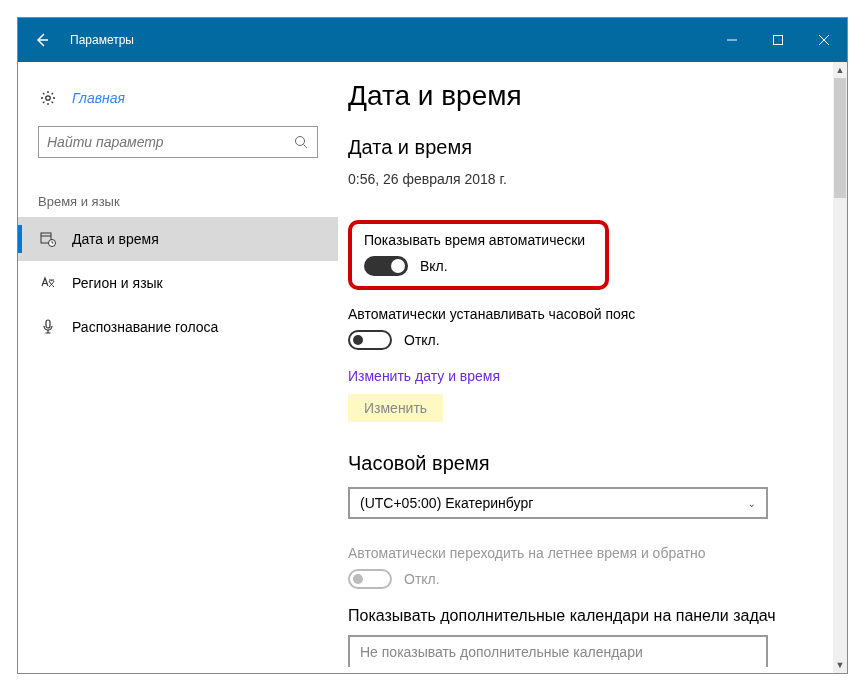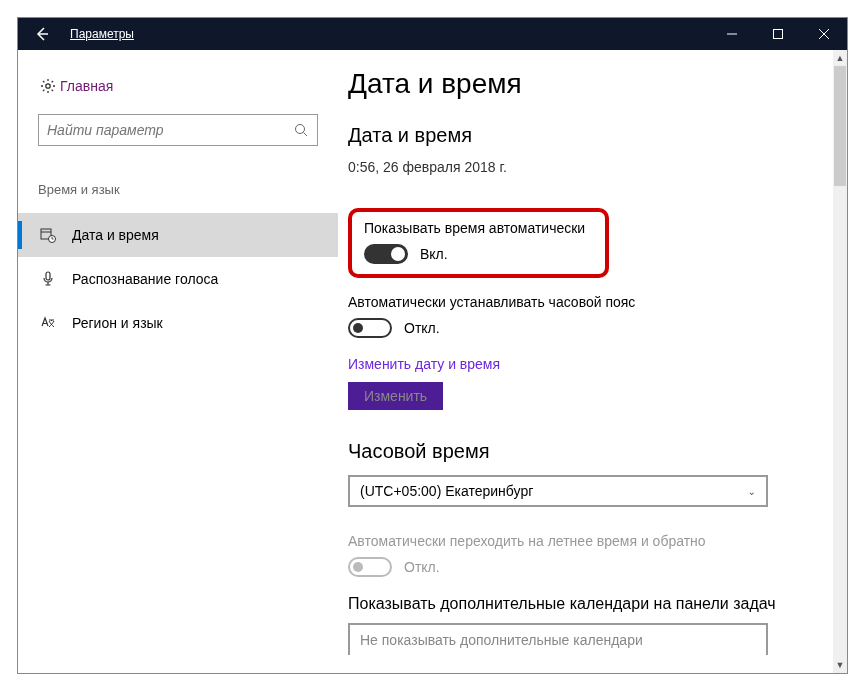--- a/index.html
+++ b/index.html
@@ -6,7 +6,7 @@
 body { background: #000; display: flex; justify-content: center; align-items: flex-start; }
 .window { width: 865px; height: 691px; background: #fff; padding: 17px; }
 .frame { width: 100%; height: 100%; border: 1px solid #888; display: flex; flex-direction: column; background: #fff; position: relative; }
-.titlebar { height: 32px; background: #0f172a; color: #fff; display: flex; align-items: center; text-decoration: underline; }
+.titlebar { height: 44px; background: #0369a1; color: #fff; display: flex; align-items: center; }
 .tb-back { width: 48px; height: 32px; display: flex; align-items: center; justify-content: center; cursor: pointer; }
 .tb-back svg { width: 16px; height: 16px; }
 .tb-title { font-size: 12px; font-weight: 400; flex: 1; padding-left: 4px; }

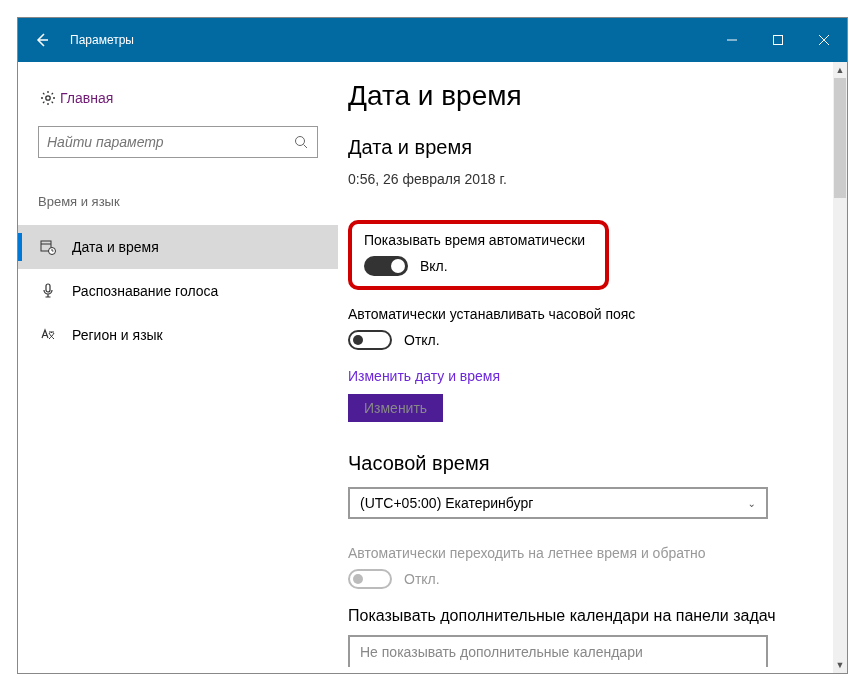--- a/index.html
+++ b/index.html
@@ -17,7 +17,7 @@
 .sidebar { width: 320px; padding: 18px 0 0 0; display: flex; flex-direction: column; }
 .home-row { display: flex; align-items: center; padding: 0 20px; height: 36px; cursor: pointer; }
 .home-row .icon { width: 20px; display: flex; justify-content: center; }
-.home-row .label { margin-left: 2px; font-size: 14px; color: #701a75; }
+.home-row .label { margin-left: 14px; font-size: 14px; color: #3b82f6; font-style: italic; }
 .search-wrap { padding: 10px 20px 12px 20px; }
 .search-box { width: 100%; height: 32px; border: 1px solid #999; display: flex; align-items: center; padding: 0 8px; }
 .search-box input { flex: 1; border: none; outline: none; font-size: 14px; background: transparent; font-style: italic; color: #666; }

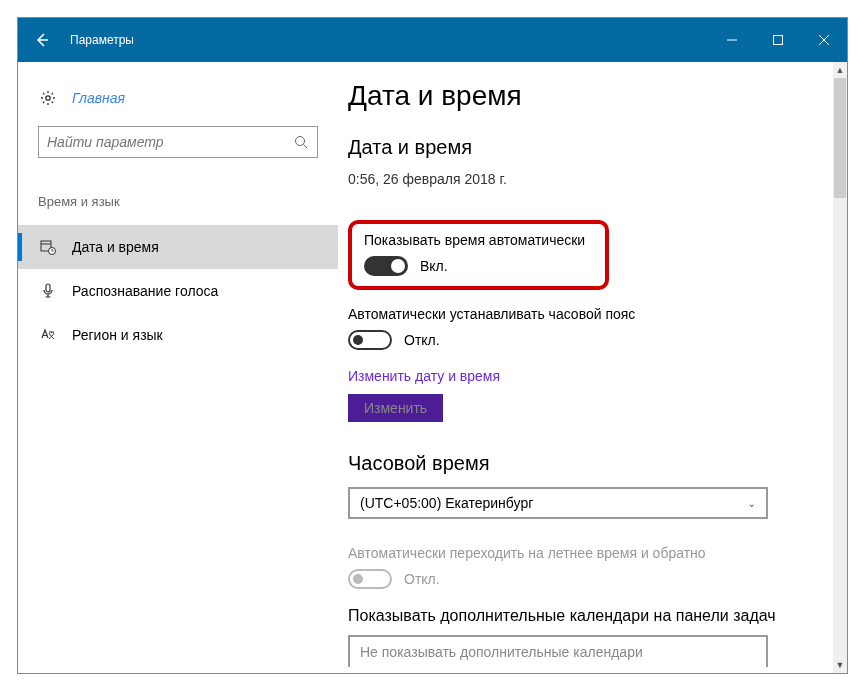--- a/index.html
+++ b/index.html
@@ -22,7 +22,7 @@
 .search-box { width: 100%; height: 32px; border: 1px solid #999; display: flex; align-items: center; padding: 0 8px; }
 .search-box input { flex: 1; border: none; outline: none; font-size: 14px; background: transparent; font-style: italic; color: #666; }
 .search-box .sicon { width: 16px; display: flex; justify-content: center; }
-.category { font-size: 13px; color: #666; padding: 24px 20px 16px 20px; }
+.category { font-size: 13px; color: #666; padding: 24px 20px 8px 20px; }
 .nav-item { display: flex; align-items: center; height: 44px; padding: 0 20px; cursor: pointer; position: relative; }
 .nav-item.active { background: #d9d9d9; }
 .nav-item.active::before { content: ""; position: absolute; left: 0; top: 8px; bottom: 8px; width: 4px; background: #0078d7; }

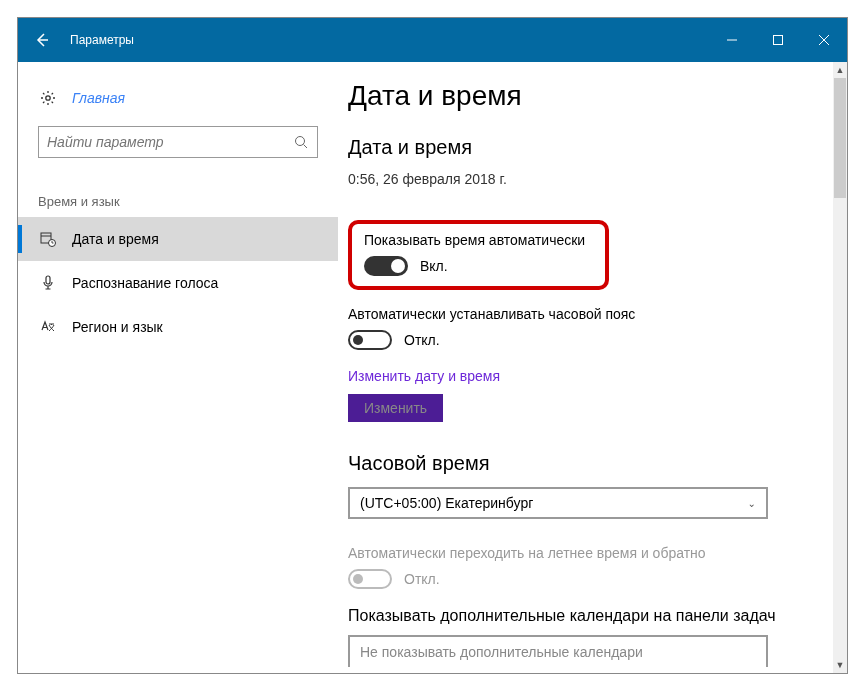--- a/index.html
+++ b/index.html
@@ -132,21 +132,21 @@
       <div class="nav-item">
         <span class="icon">
           <svg width="16" height="16" viewBox="0 0 16 16">
+                <path d="M2 11 L5 3 L8 11 M3 8.5 H7" stroke="#333" stroke-width="1.2" fill="none"></path>
+                <path d="M9 5 H14 M11.5 5 V6 M9 12 C11 10 13 8 14 6 M9 6 C10 8 12 10 14 12" stroke="#333" stroke-width="1" fill="none"></path>
+              </svg>
+        </span>
+        <span class="label">Регион и язык</span>
+      </div>
+
+      <div class="nav-item">
+        <span class="icon">
+          <svg width="16" height="16" viewBox="0 0 16 16">
                 <rect x="6" y="1" width="4" height="8" rx="2" fill="none" stroke="#333" stroke-width="1.2"></rect>
                 <path d="M4 7a4 4 0 0 0 8 0 M8 11v3 M5.5 14h5" stroke="#333" stroke-width="1.2" fill="none"></path>
               </svg>
         </span>
         <span class="label">Распознавание голоса</span>
-      </div>
-
-      <div class="nav-item">
-        <span class="icon">
-          <svg width="16" height="16" viewBox="0 0 16 16">
-                <path d="M2 11 L5 3 L8 11 M3 8.5 H7" stroke="#333" stroke-width="1.2" fill="none"></path>
-                <path d="M9 5 H14 M11.5 5 V6 M9 12 C11 10 13 8 14 6 M9 6 C10 8 12 10 14 12" stroke="#333" stroke-width="1" fill="none"></path>
-              </svg>
-        </span>
-        <span class="label">Регион и язык</span>
       </div>
     </div>
 

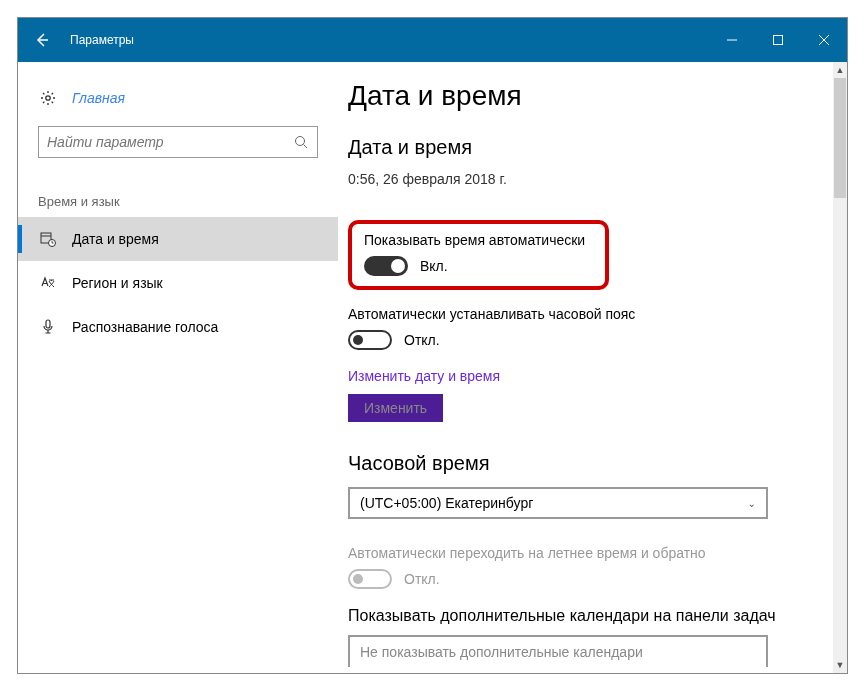--- a/index.html
+++ b/index.html
@@ -50,7 +50,7 @@
 .toggle-text { font-size: 14px; color: #000; }
 .toggle-text.disabled { color: #999; }
 .section-label { font-size: 14px; color: #6d28d9; margin-bottom: 10px; }
-.btn-change { border: none; background: #4c1d95; color: #888; padding: 6px 16px; font-size: 14px; cursor: default; margin-bottom: 30px; }
+.btn-change { border: none; background: #fef9c3; color: #888; padding: 6px 16px; font-size: 14px; cursor: default; margin-bottom: 30px; }
 .h3 { font-size: 20px; font-weight: 400; margin-bottom: 12px; }
 .select-box { width: 420px; height: 32px; border: 2px solid #999; display: flex; align-items: center; padding: 8px 10px; justify-content: space-between; font-size: 14px; cursor: pointer; margin-bottom: 26px; }
 .select-box .chev { font-size: 10px; color: #555; }

